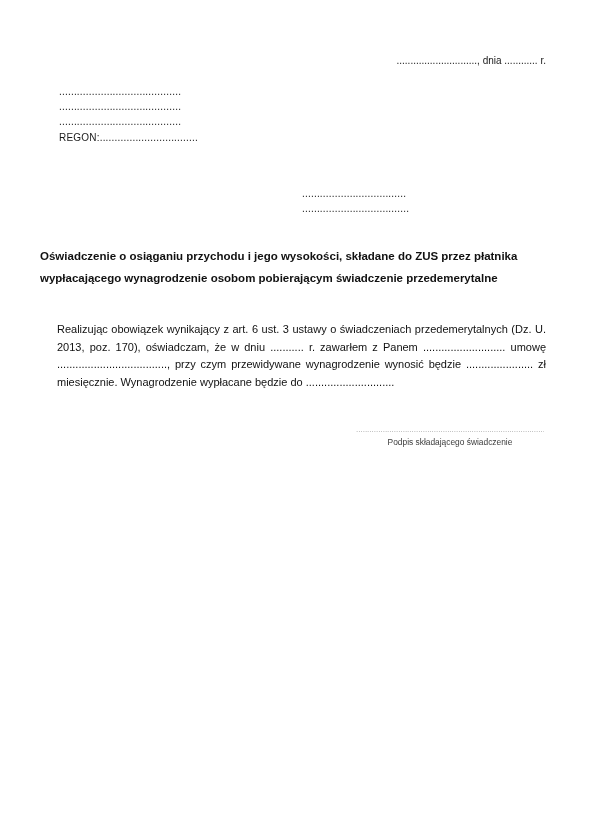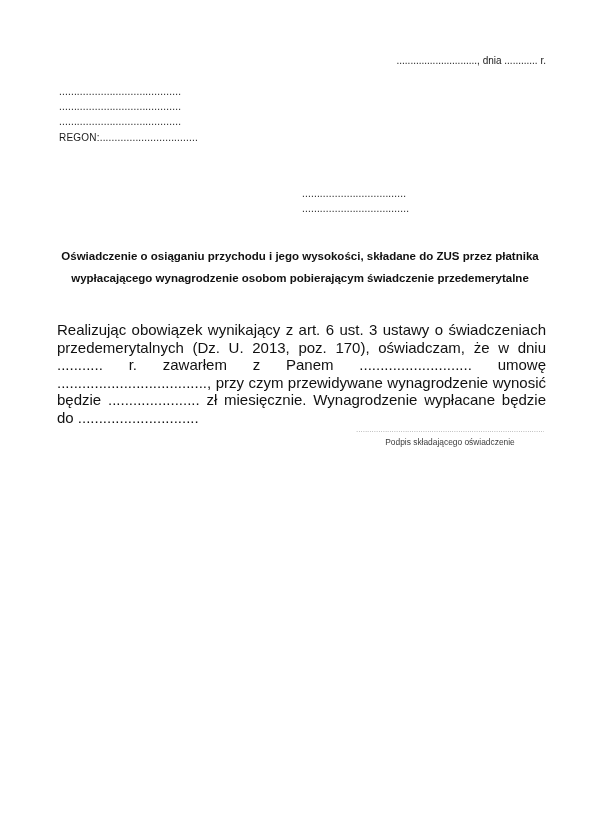--- a/index.html
+++ b/index.html
@@ -46,7 +46,6 @@
     left: 40px;
     right: 40px;
     top: 245px;
-    text-align: center;
     font-size: 11.5px;
     font-weight: bold;
     line-height: 22px;

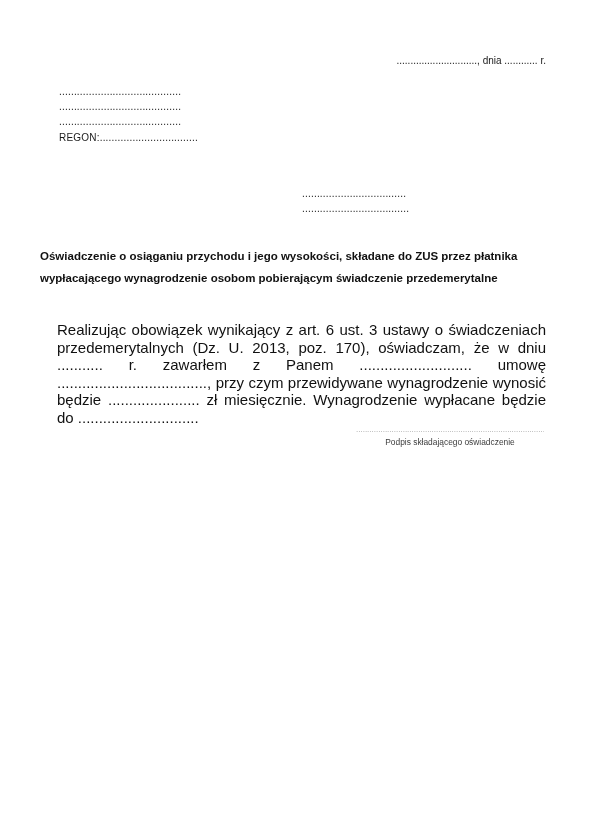--- a/index.html
+++ b/index.html
@@ -56,7 +56,7 @@
     left: 57px;
     width: 489px;
     top: 321px;
-    font-size: 15px;
+    font-size: 11px;
     line-height: 17.6px;
     text-align: justify;
     color: #111111;

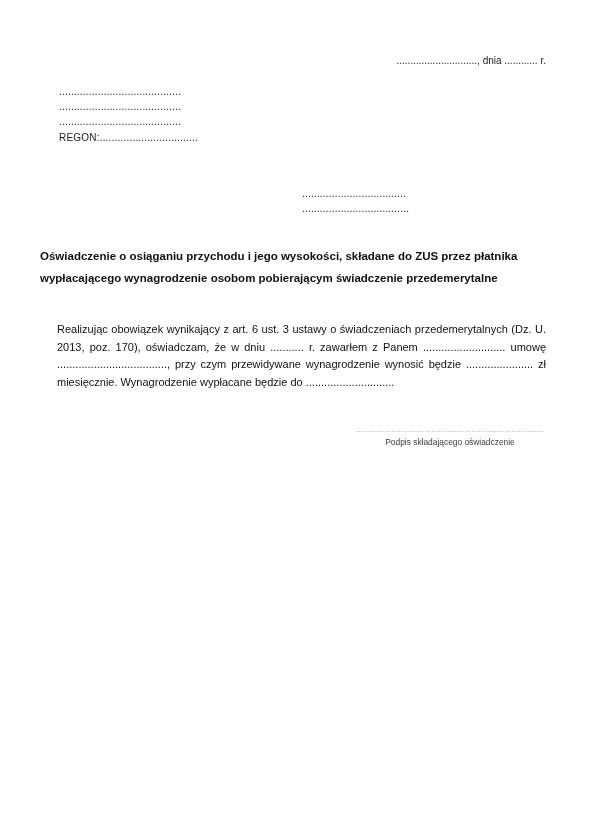--- a/index.html
+++ b/index.html
@@ -111,7 +111,7 @@
 
   <div class="signature-block">
     <span class="signature-dots">....................................................................................................................</span>
-    <span class="signature-caption">Podpis składającego oświadczenie</span>
+    <span class="signature-caption">Podpis składającego świadczenie</span>
   </div>
 
 </div>

